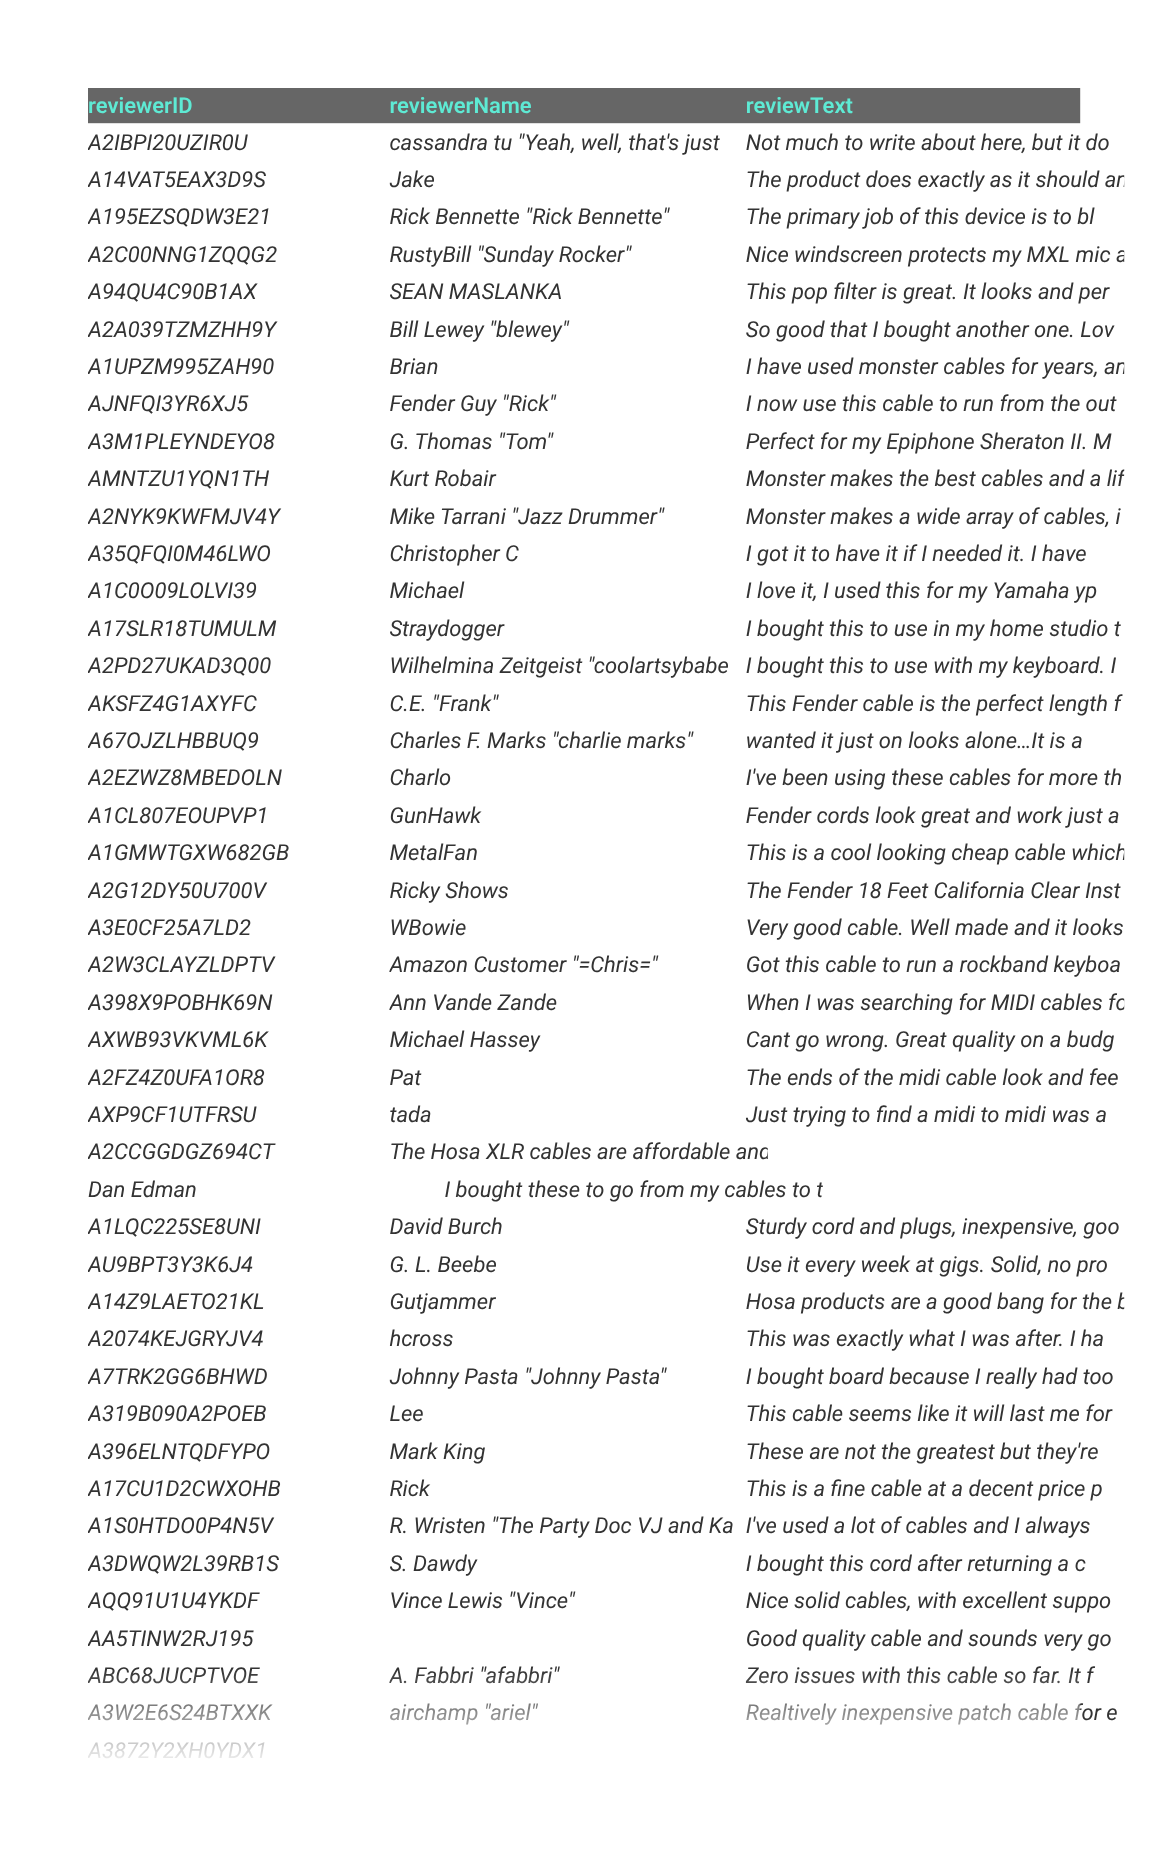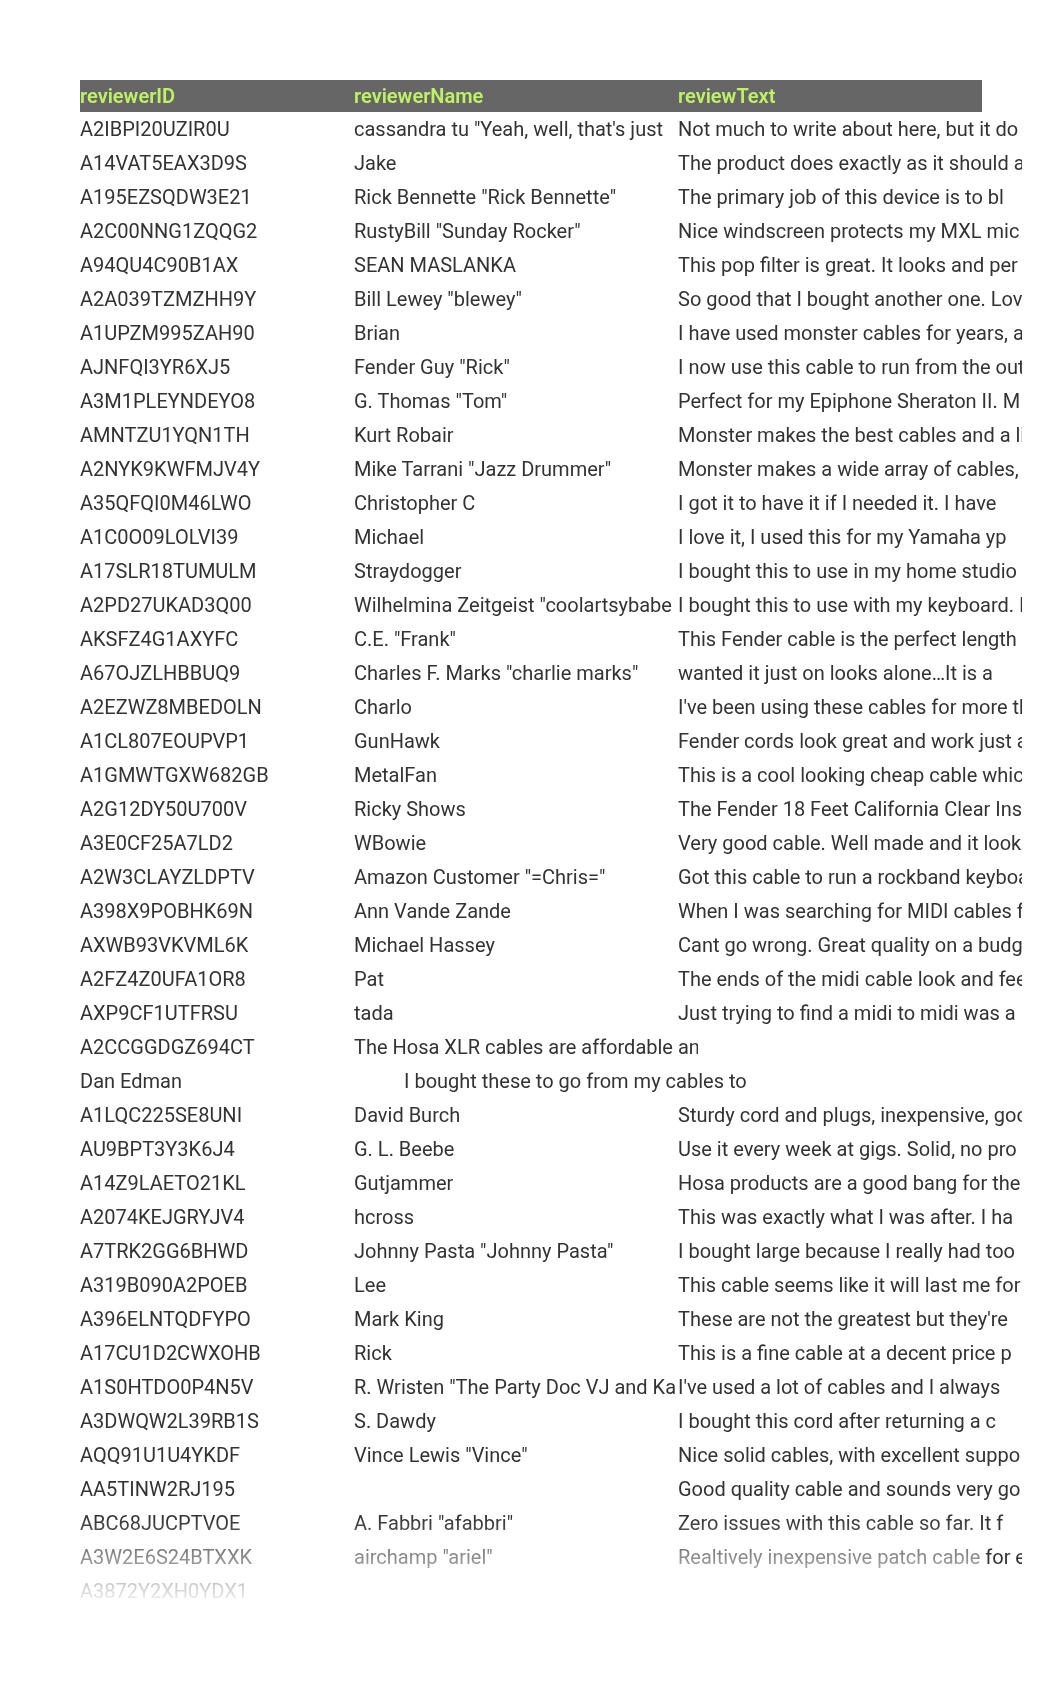--- a/index.html
+++ b/index.html
@@ -18,7 +18,7 @@
     .header-row {
       display: flex;
       background: #666666;
-      color: #bef264;
+      color: #5eead4;
       font-weight: 600;
     }
     .col {

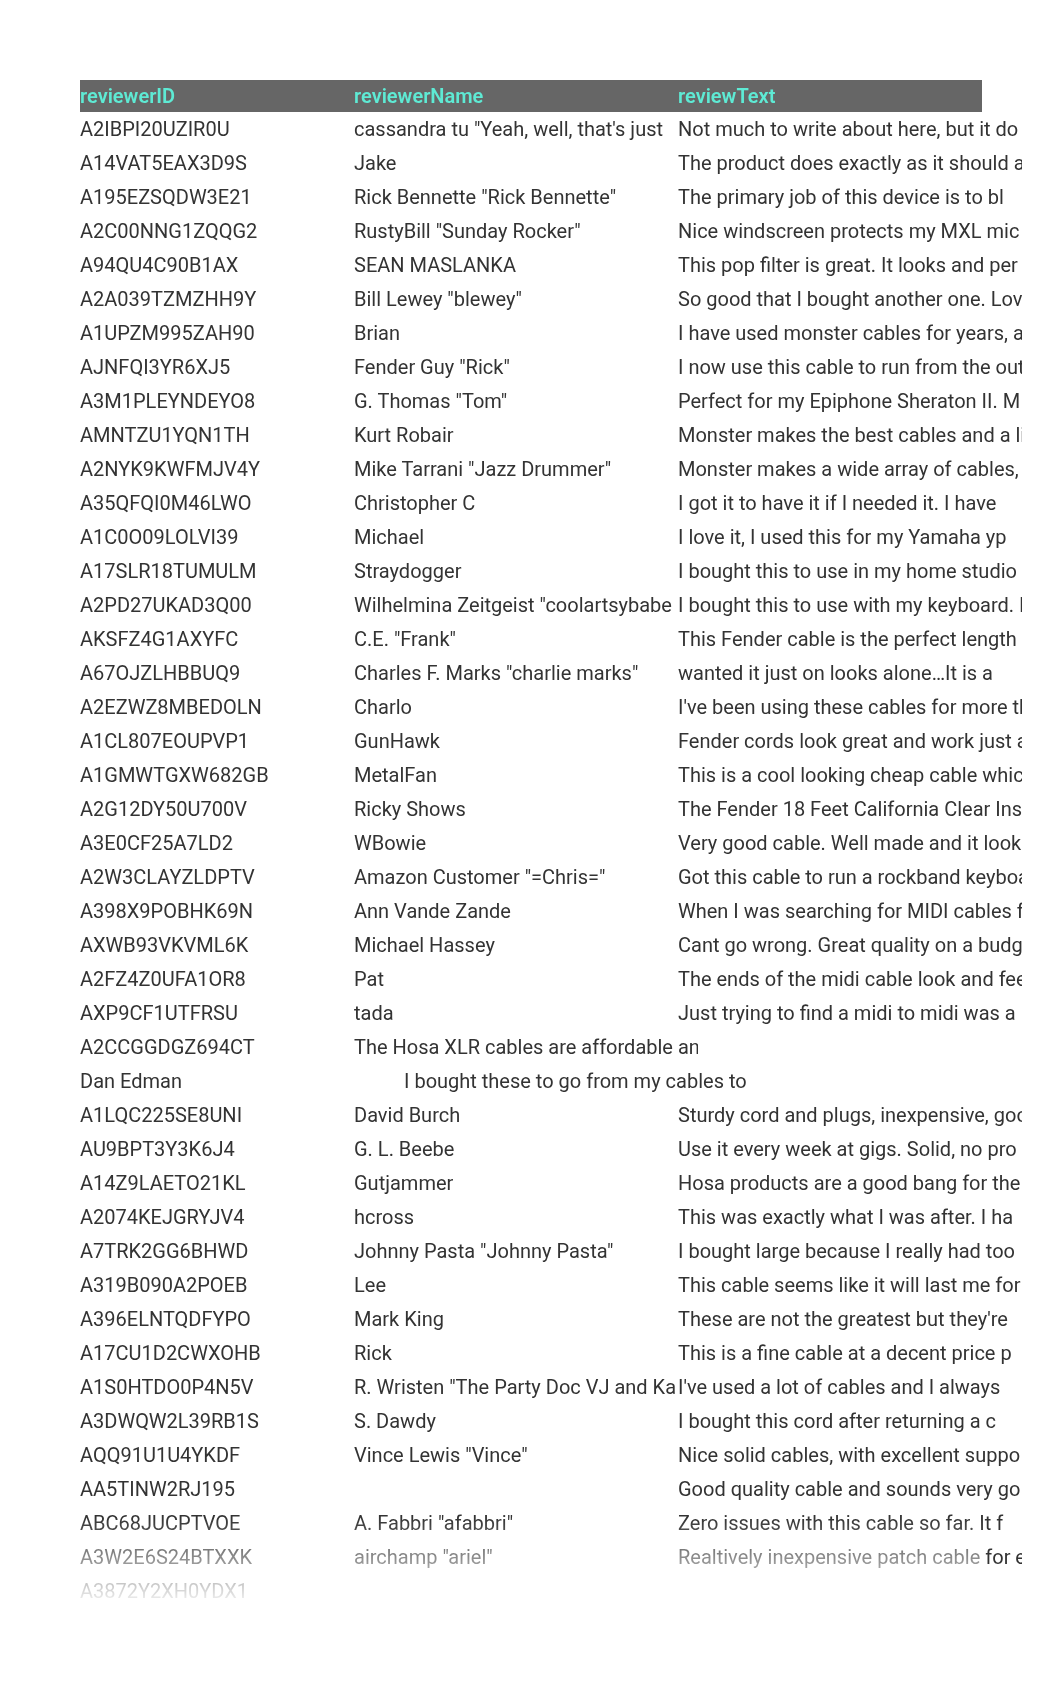--- a/index.html
+++ b/index.html
@@ -33,6 +33,7 @@
     .data-row {
       display: flex;
       line-height: 1.5;
+      font-style: italic;
     }
     .data-row .col {
       padding: 2px 4px 2px 0;

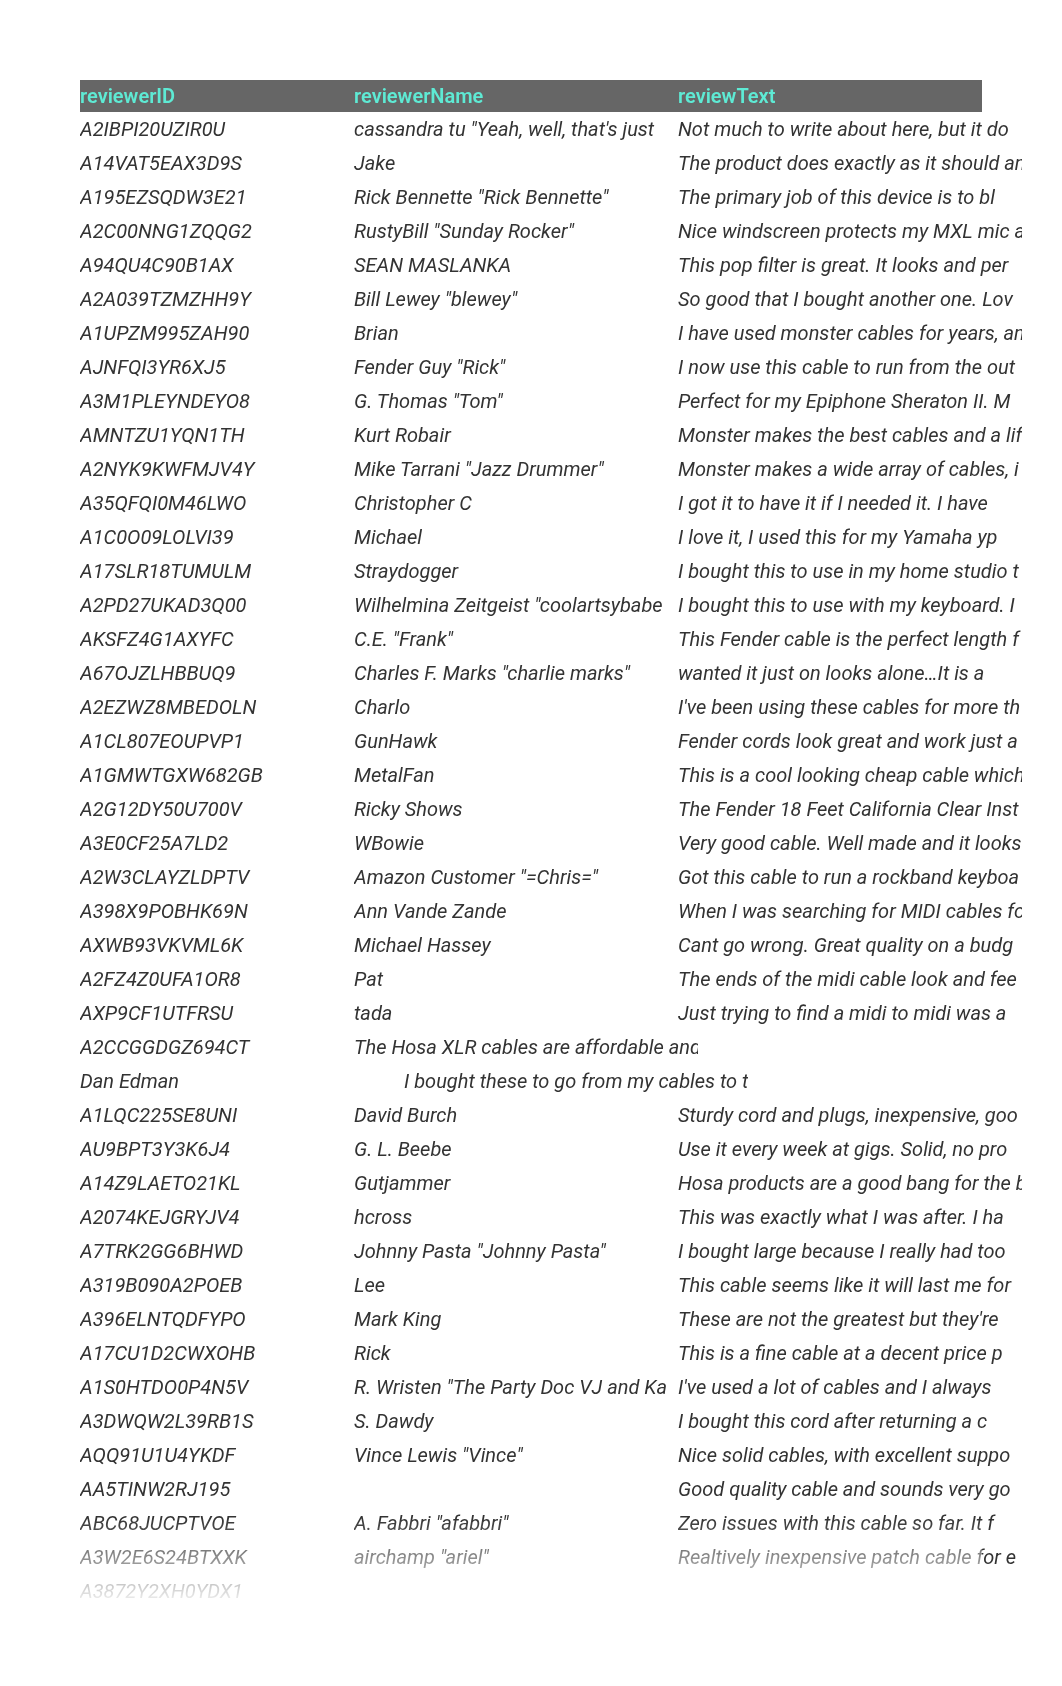--- a/index.html
+++ b/index.html
@@ -221,7 +221,7 @@
       <div class="data-row">
         <div class="col col1">A7TRK2GG6BHWD</div>
         <div class="col col2">Johnny Pasta "Johnny Pasta"</div>
-        <div class="col col3">I bought large because I really had too</div>
+        <div class="col col3">I bought board because I really had too</div>
       </div>
       <div class="data-row">
         <div class="col col1">A319B090A2POEB</div>

